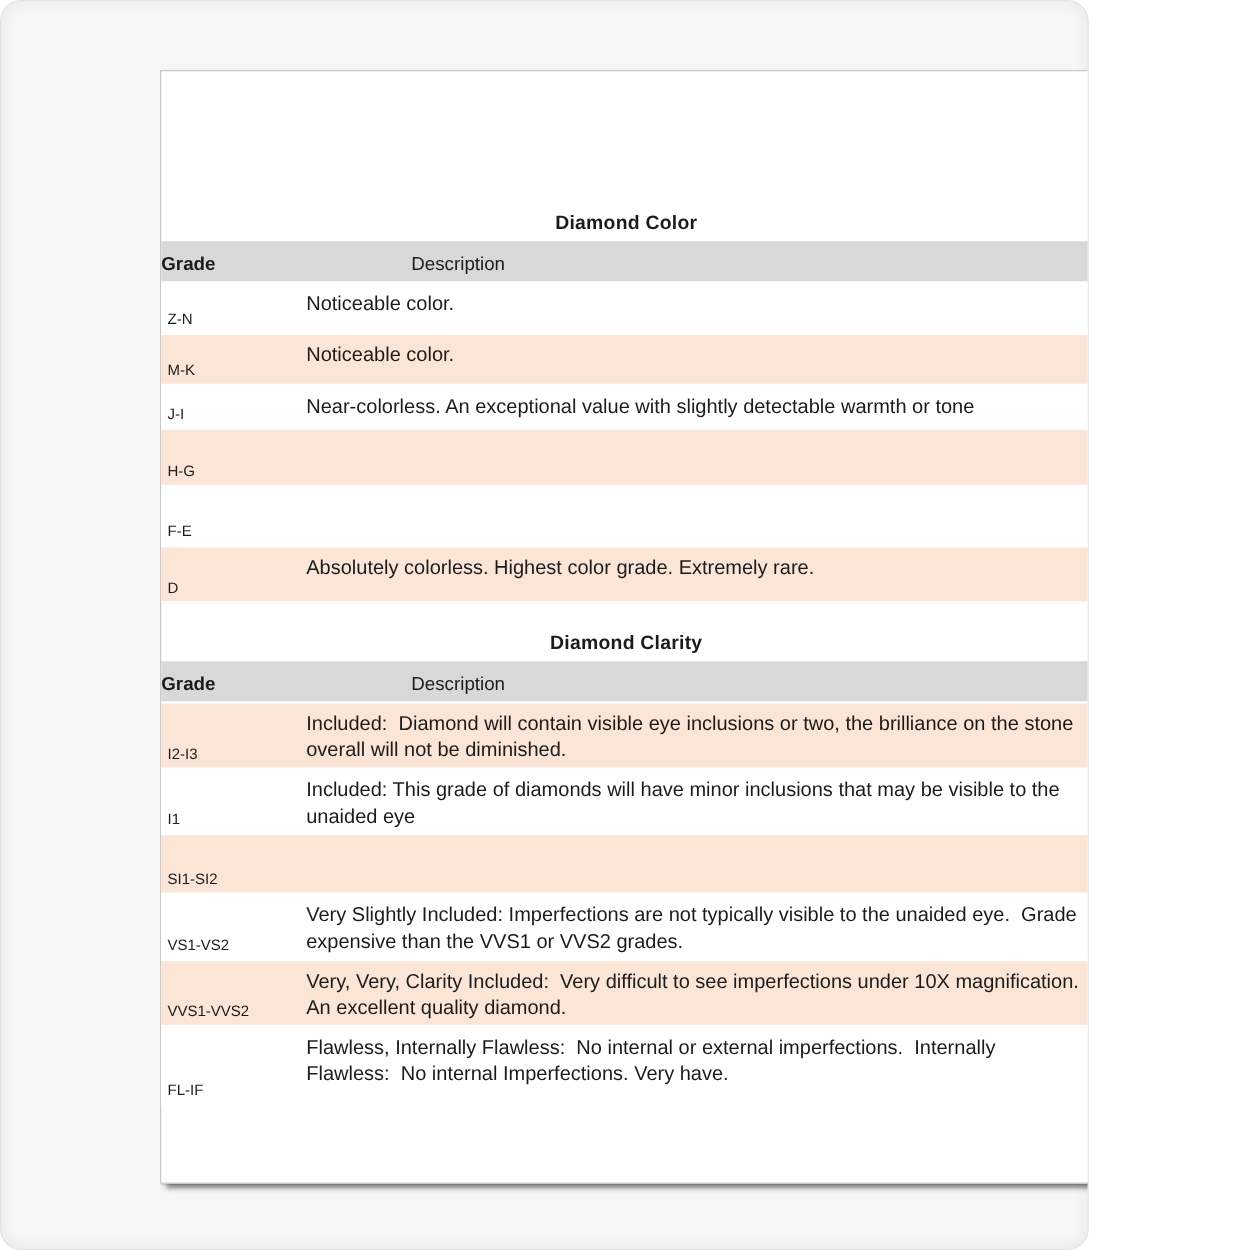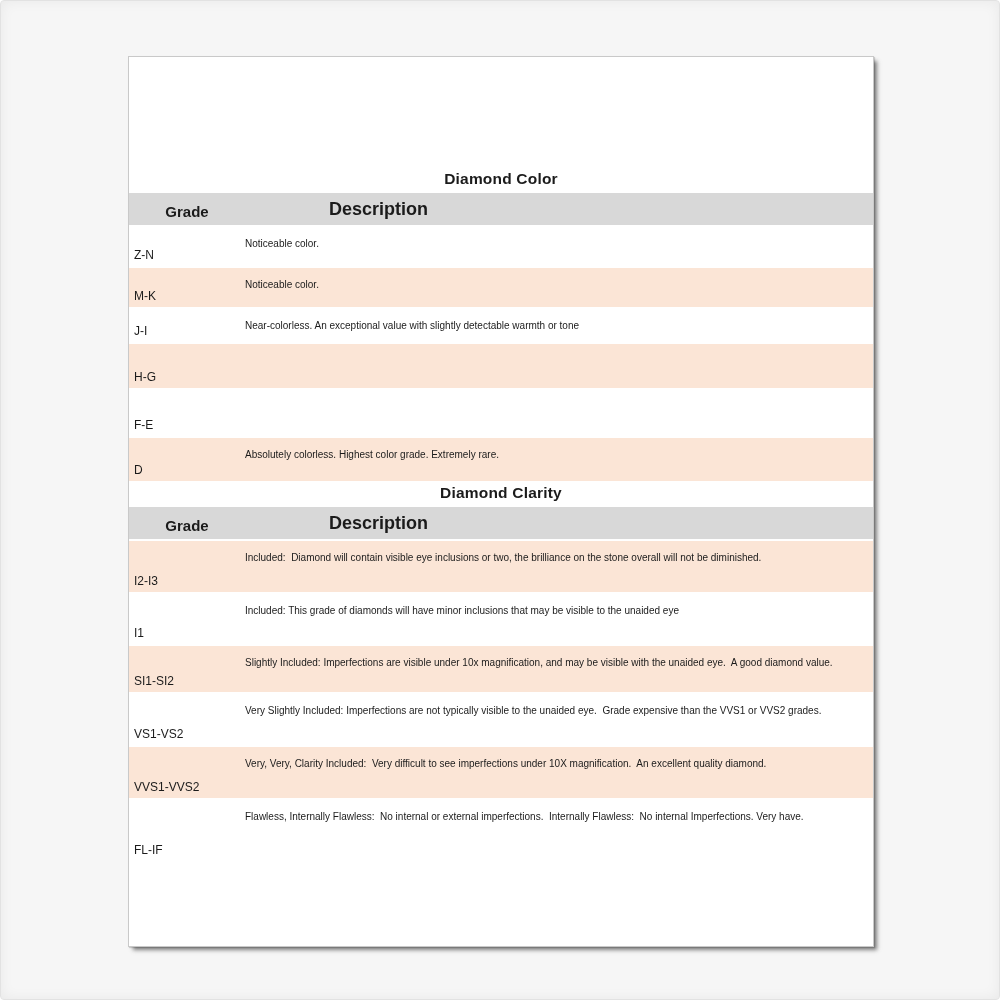--- a/index.html
+++ b/index.html
@@ -10,10 +10,10 @@
   }
   .canvas {
     position: relative;
-    width: 1000px;
+    width: 871px;
     height: 1000px;
     background: #f6f6f6;
-    border-radius: 4px;
+    border-radius: 17px;
     border: 1px solid #e2e2e2;
     box-shadow: inset 0 0 14px rgba(0,0,0,0.06);
     overflow: hidden;

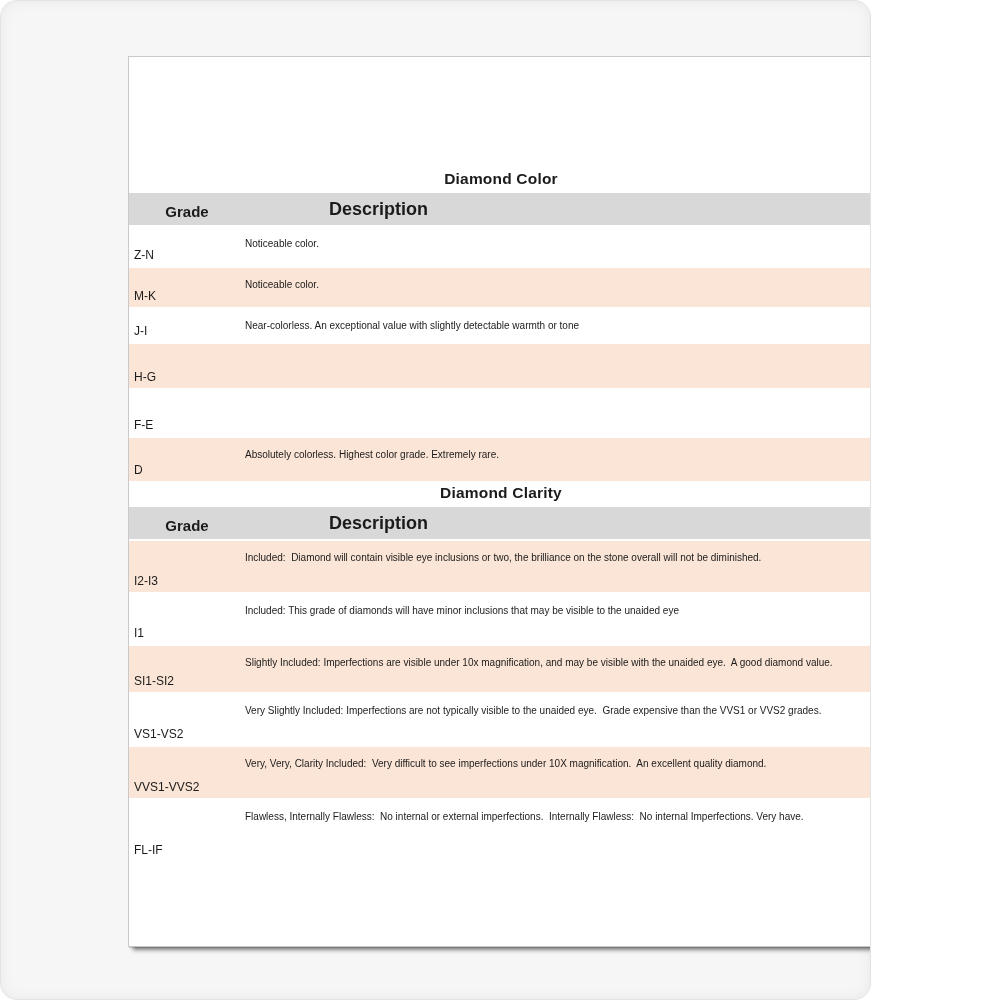--- a/index.html
+++ b/index.html
@@ -51,7 +51,7 @@
   }
   .grade-h {
     width: 116px;
-    text-align: center;
+    text-align: left;
     font-weight: bold;
     font-size: 15px;
   }

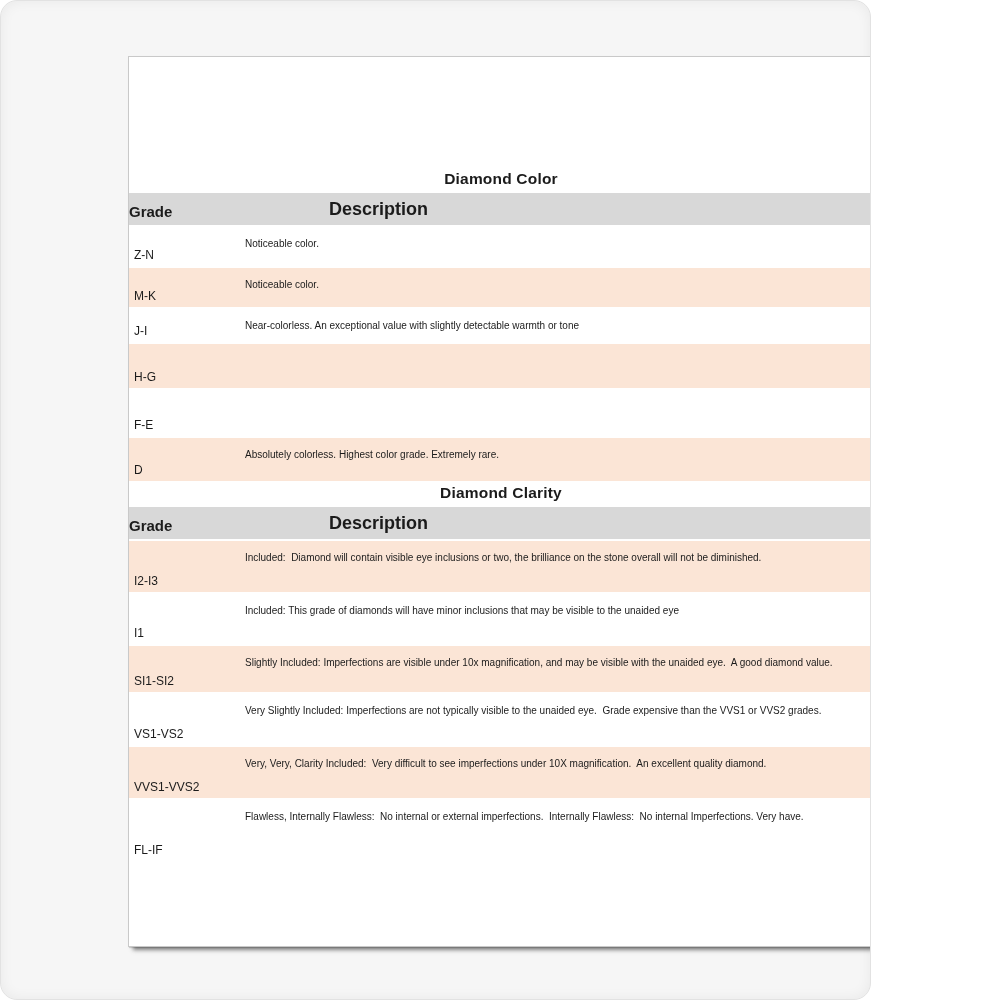--- a/index.html
+++ b/index.html
@@ -57,8 +57,8 @@
   }
   .desc-h {
     margin-left: 84px;
-    font-weight: bold;
-    font-size: 18px;
+    font-weight: normal;
+    font-size: 15px;
   }
   .row {
     position: relative;

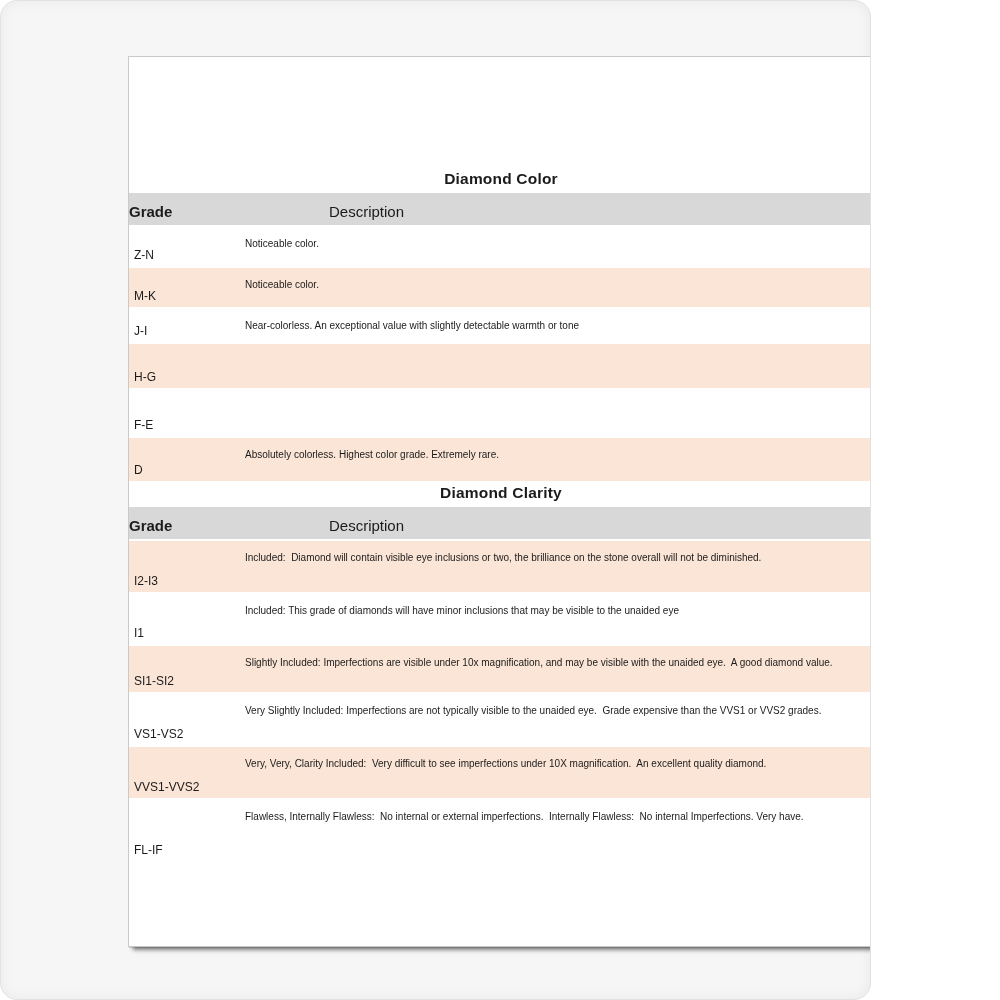--- a/index.html
+++ b/index.html
@@ -77,7 +77,7 @@
     margin-left: 116px;
     width: 620px;
     padding-top: 6px;
-    font-size: 10px;
+    font-size: 16px;
     line-height: 21px;
     white-space: pre-wrap;
   }

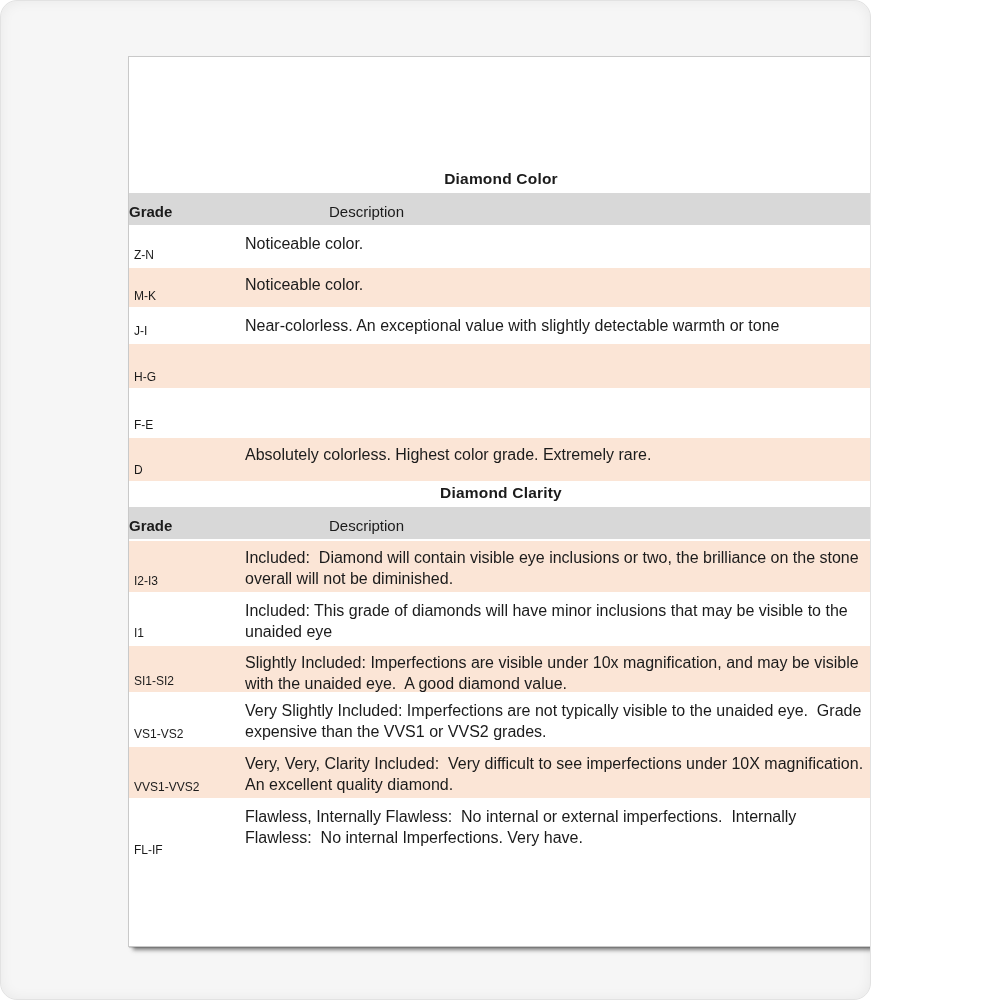--- a/index.html
+++ b/index.html
@@ -31,7 +31,7 @@
   }
   .table-block { width: 100%; }
   .tb1 { padding-top: 112px; }
-  .tb2 { }
+  .tb2 { margin-top: 22px; }
   .table-title {
     text-align: center;
     font-weight: bold;

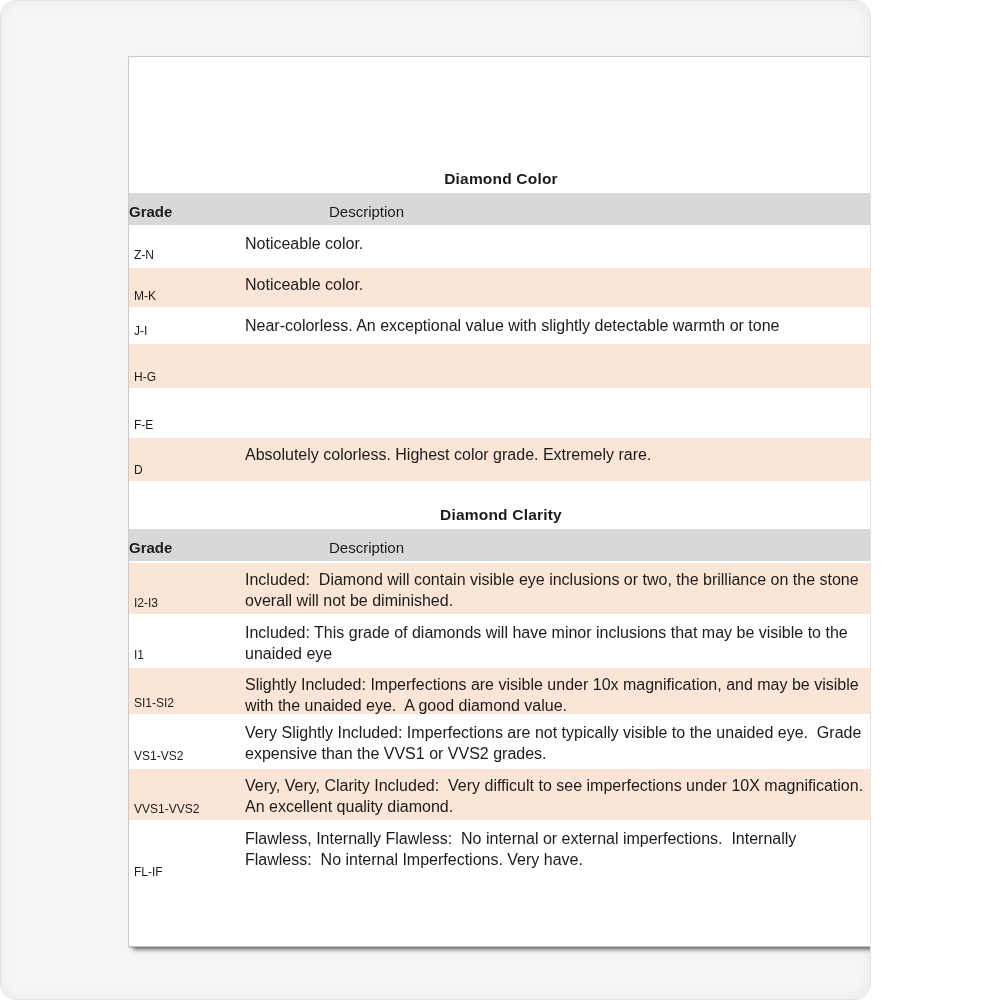--- a/index.html
+++ b/index.html
@@ -136,7 +136,6 @@
       </div>
       <div class="row peach" style="height:48px">
         <span class="grade">SI1-SI2</span>
-        <span class="desc">Slightly Included: Imperfections are visible under 10x magnification, and may be visible with the unaided eye.  A good diamond value.</span>
       </div>
       <div class="row white" style="height:53px">
         <span class="grade">VS1-VS2</span>

